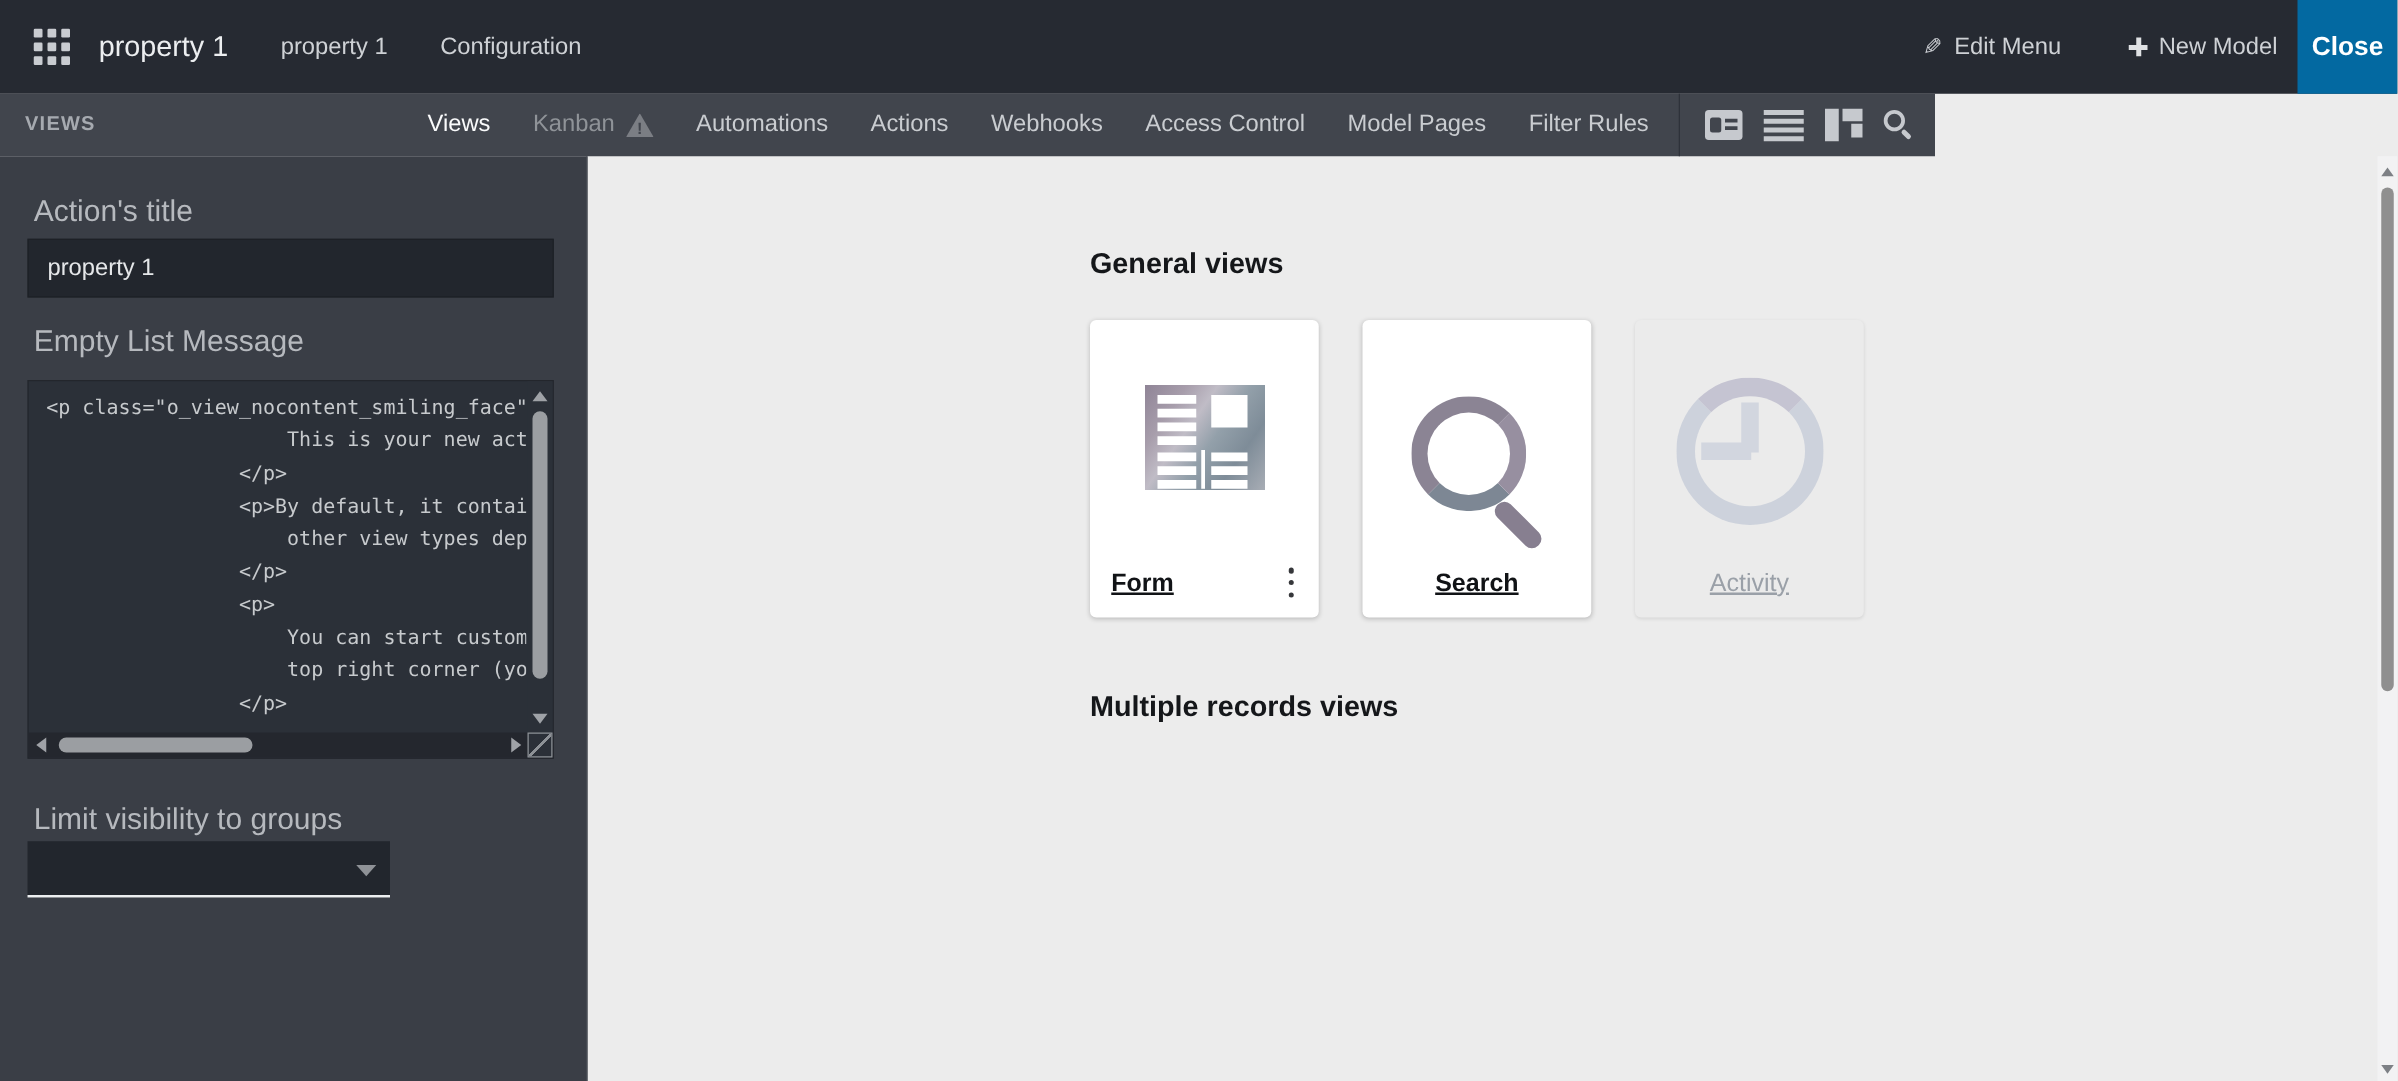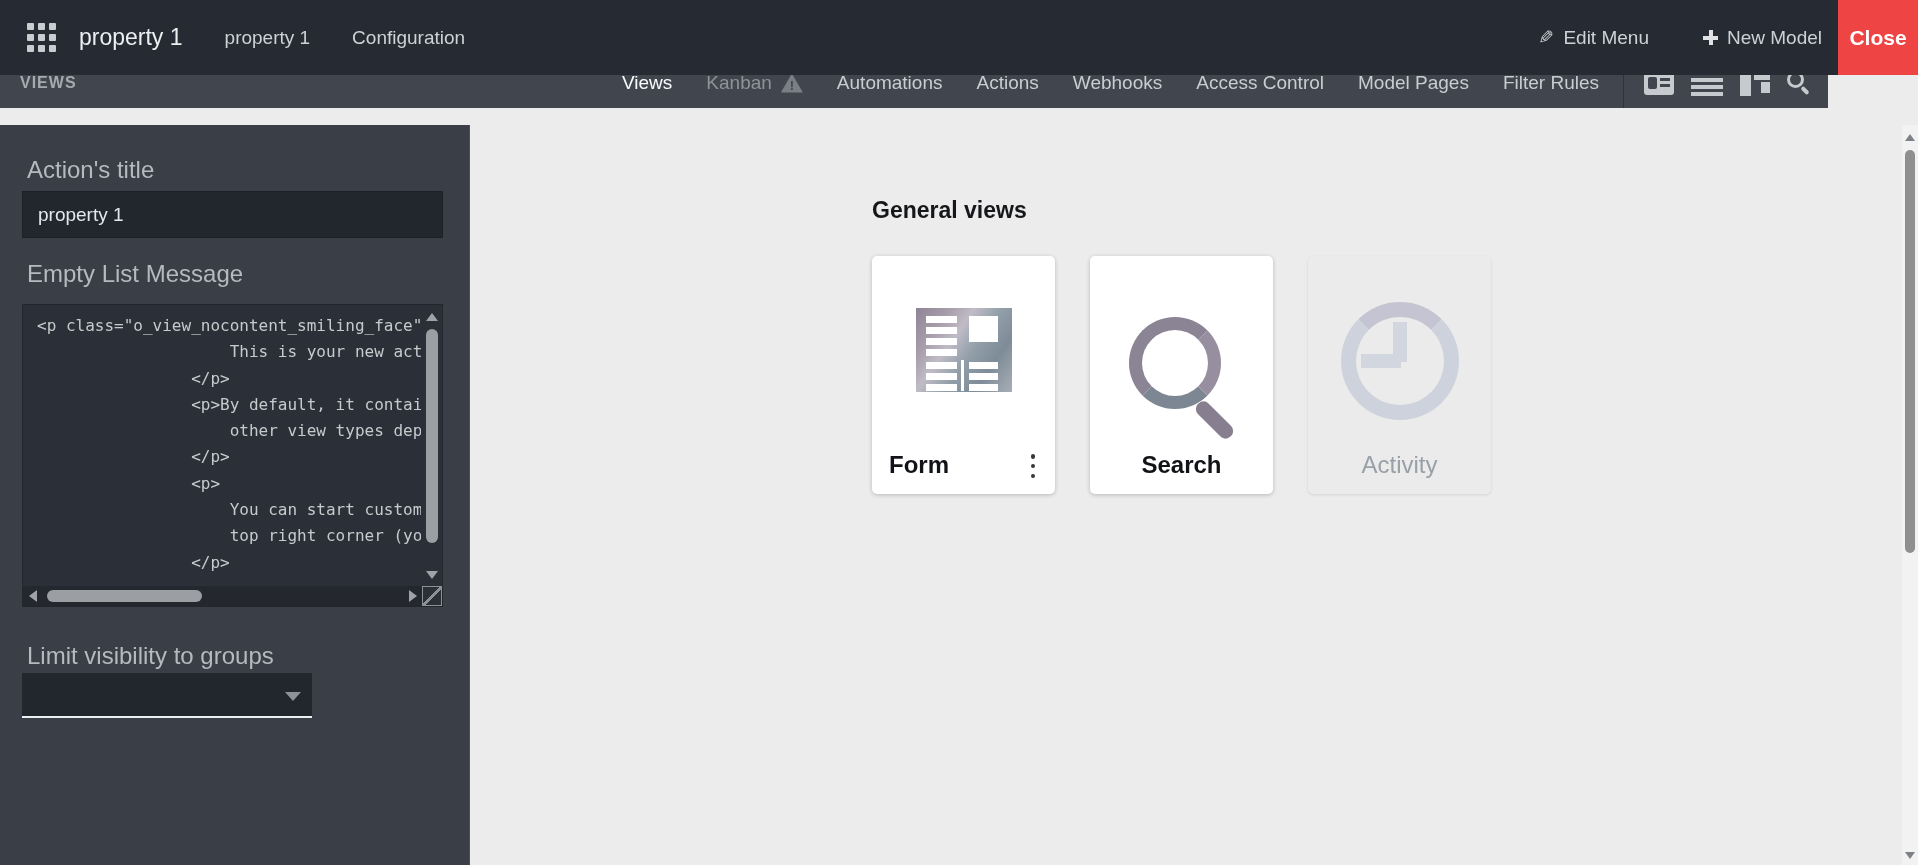--- a/index.html
+++ b/index.html
@@ -22,7 +22,7 @@
   .plus-glyph { position:relative; width:15px; height:15px; display:inline-block; }
   .plus-glyph::before { content:""; position:absolute; left:6px; top:0; width:4px; height:15px; background:#dfe1e4; }
   .plus-glyph::after  { content:""; position:absolute; left:0; top:6px; width:15px; height:4px; background:#dfe1e4; }
-  .close-btn { margin-left:16px; width:80px; height:75px; background:#ef4444; color:#fff;
+  .close-btn { margin-left:16px; width:80px; height:75px; background:#0369a1; color:#fff;
     font-size:21px; font-weight:700; display:flex; align-items:center; justify-content:center; cursor:pointer; }
 
   

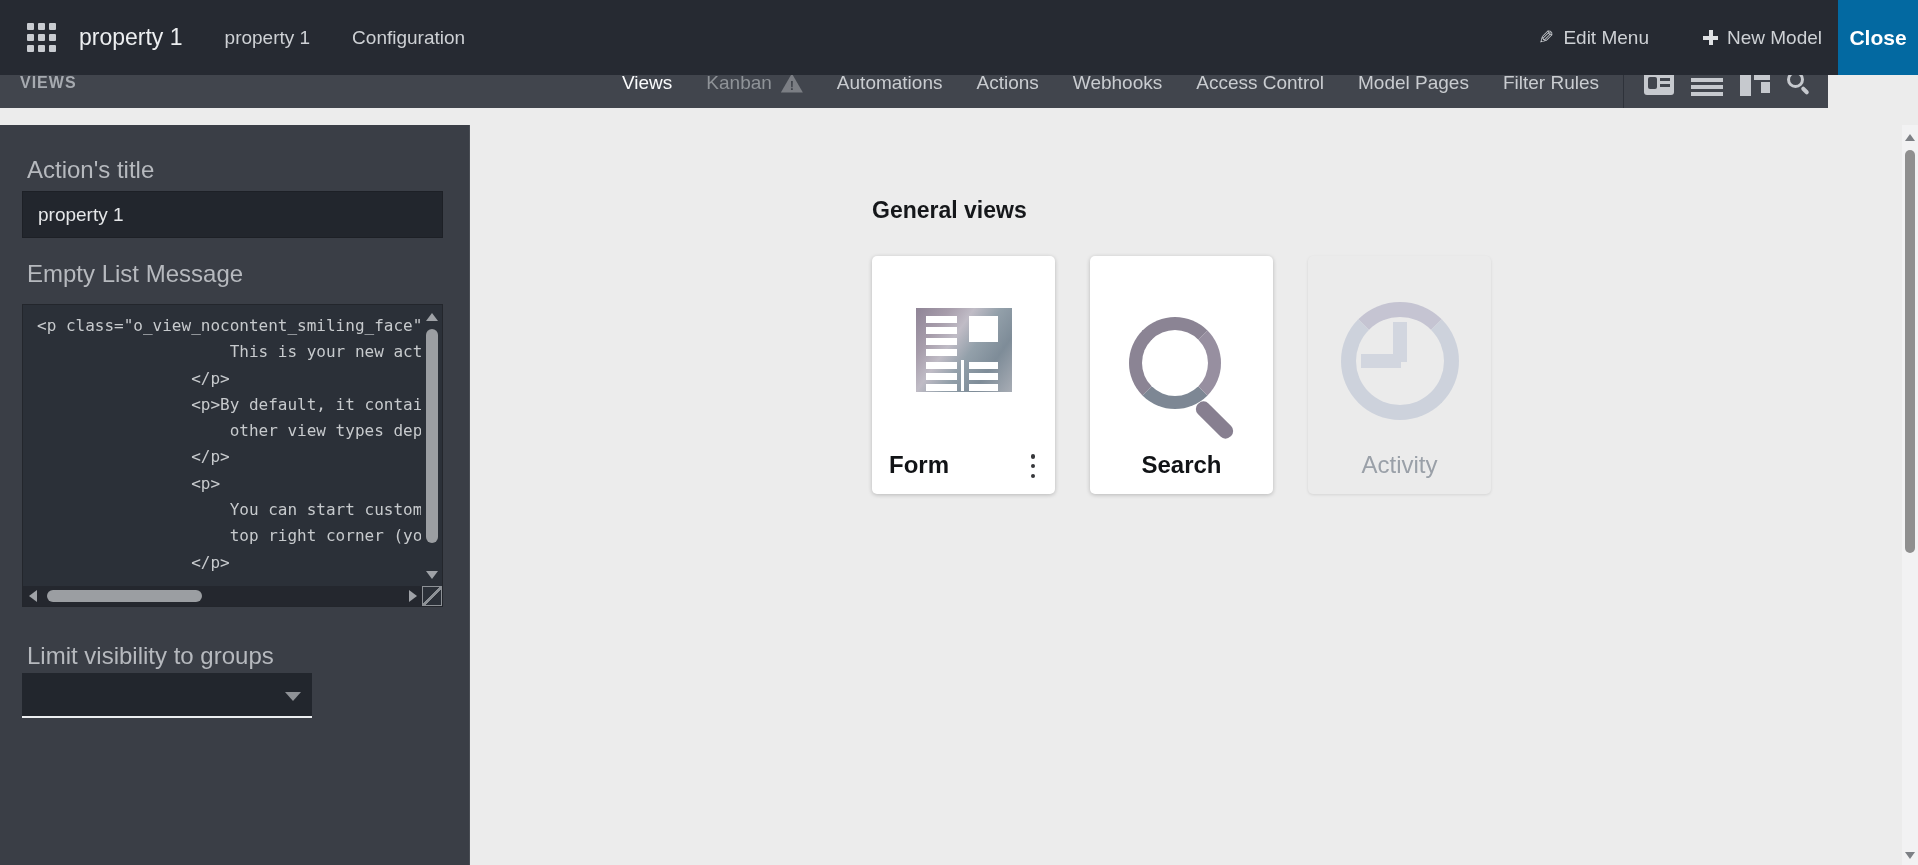--- a/index.html
+++ b/index.html
@@ -26,7 +26,7 @@
     font-size:21px; font-weight:700; display:flex; align-items:center; justify-content:center; cursor:pointer; }
 
   
-  .toolbar { position:absolute; left:0; top:58px; width:1828px; height:50px;
+  .toolbar { position:absolute; left:0; top:75px; width:1548px; height:50px;
     background:#41454d; display:flex; align-items:center; z-index:4; }
   .views-label { margin-left:20px; font-size:16px; font-weight:700; letter-spacing:1px; color:#a6aab0; }
   .tabs { margin-left:auto; display:flex; align-items:center; gap:34px; }

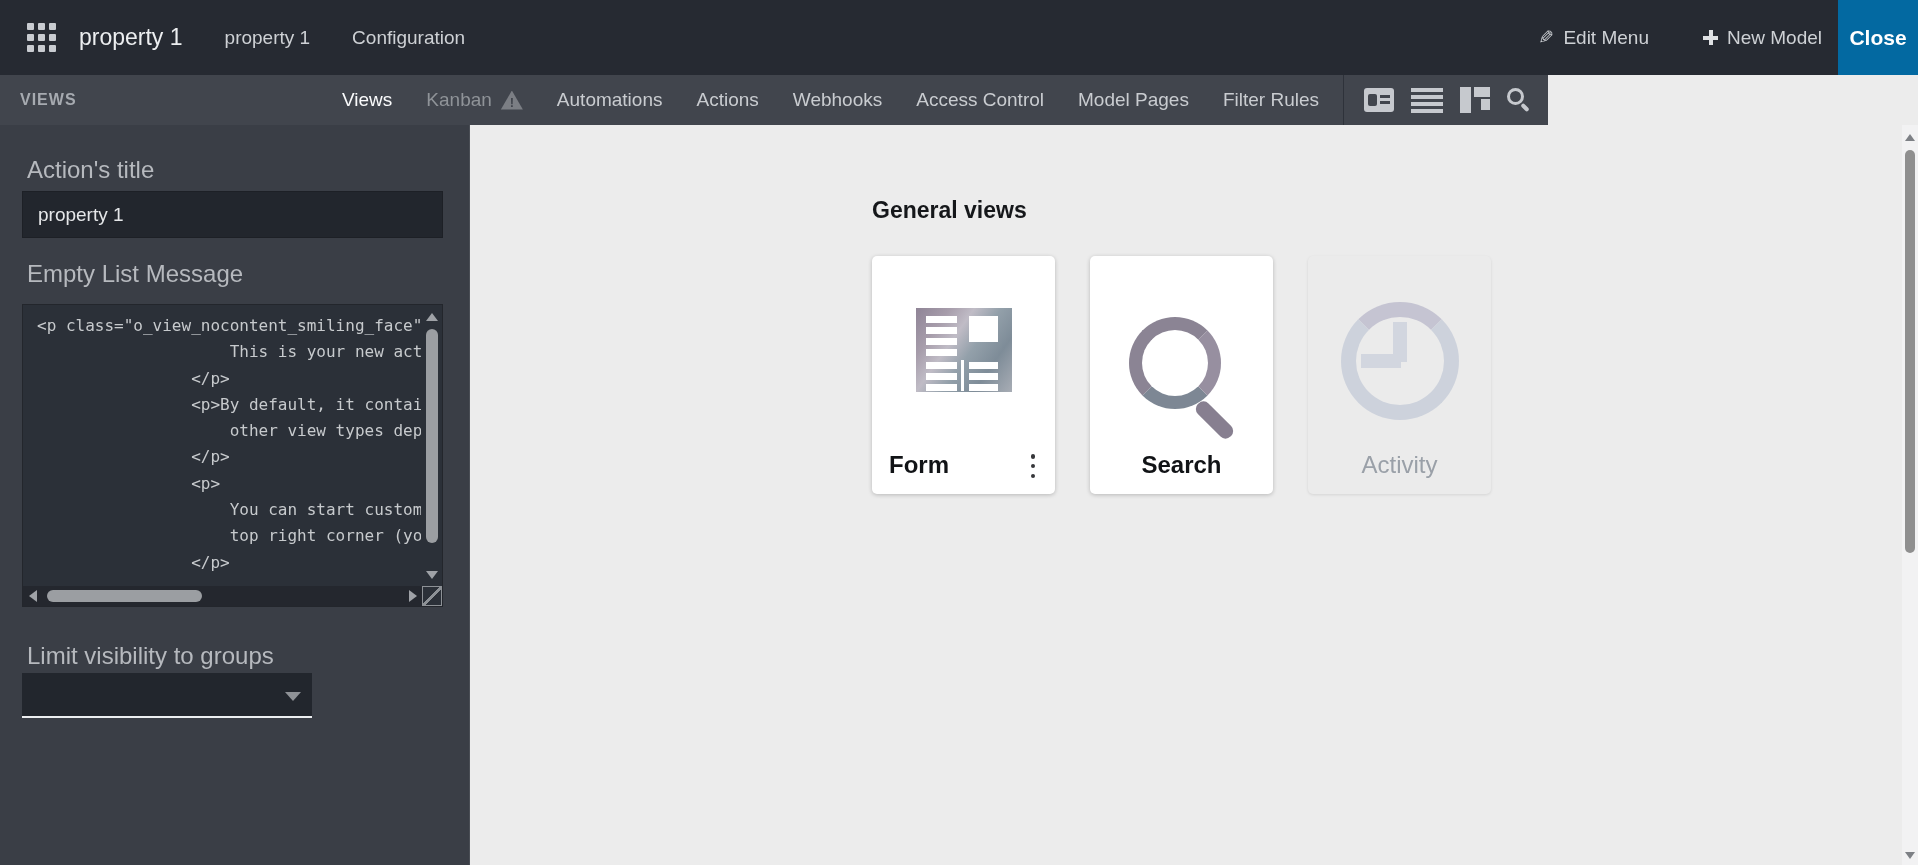--- a/index.html
+++ b/index.html
@@ -98,7 +98,7 @@
   .card.disabled { background:#ebebeb; box-shadow:0 1px 3px rgba(0,0,0,.10); cursor:default; }
   .r1 { top:131px; } .r2 { top:487px; }
   .c1 { left:402px; } .c2 { left:620px; } .c3 { left:838px; }
-  .card-label { position:absolute; left:17px; bottom:15px; font-size:24px; font-weight:600; color:#111316; }
+  .card-label { position:absolute; left:17px; bottom:15px; font-size:20px; font-weight:600; color:#111316;text-decoration:underline; }
   .card-label.centered { left:0; right:0; text-align:center; }
   .card-label.muted { color:#9aa0a8; font-weight:500; }
   .kebab { position:absolute; right:15px; bottom:16px; width:14px; height:24px;

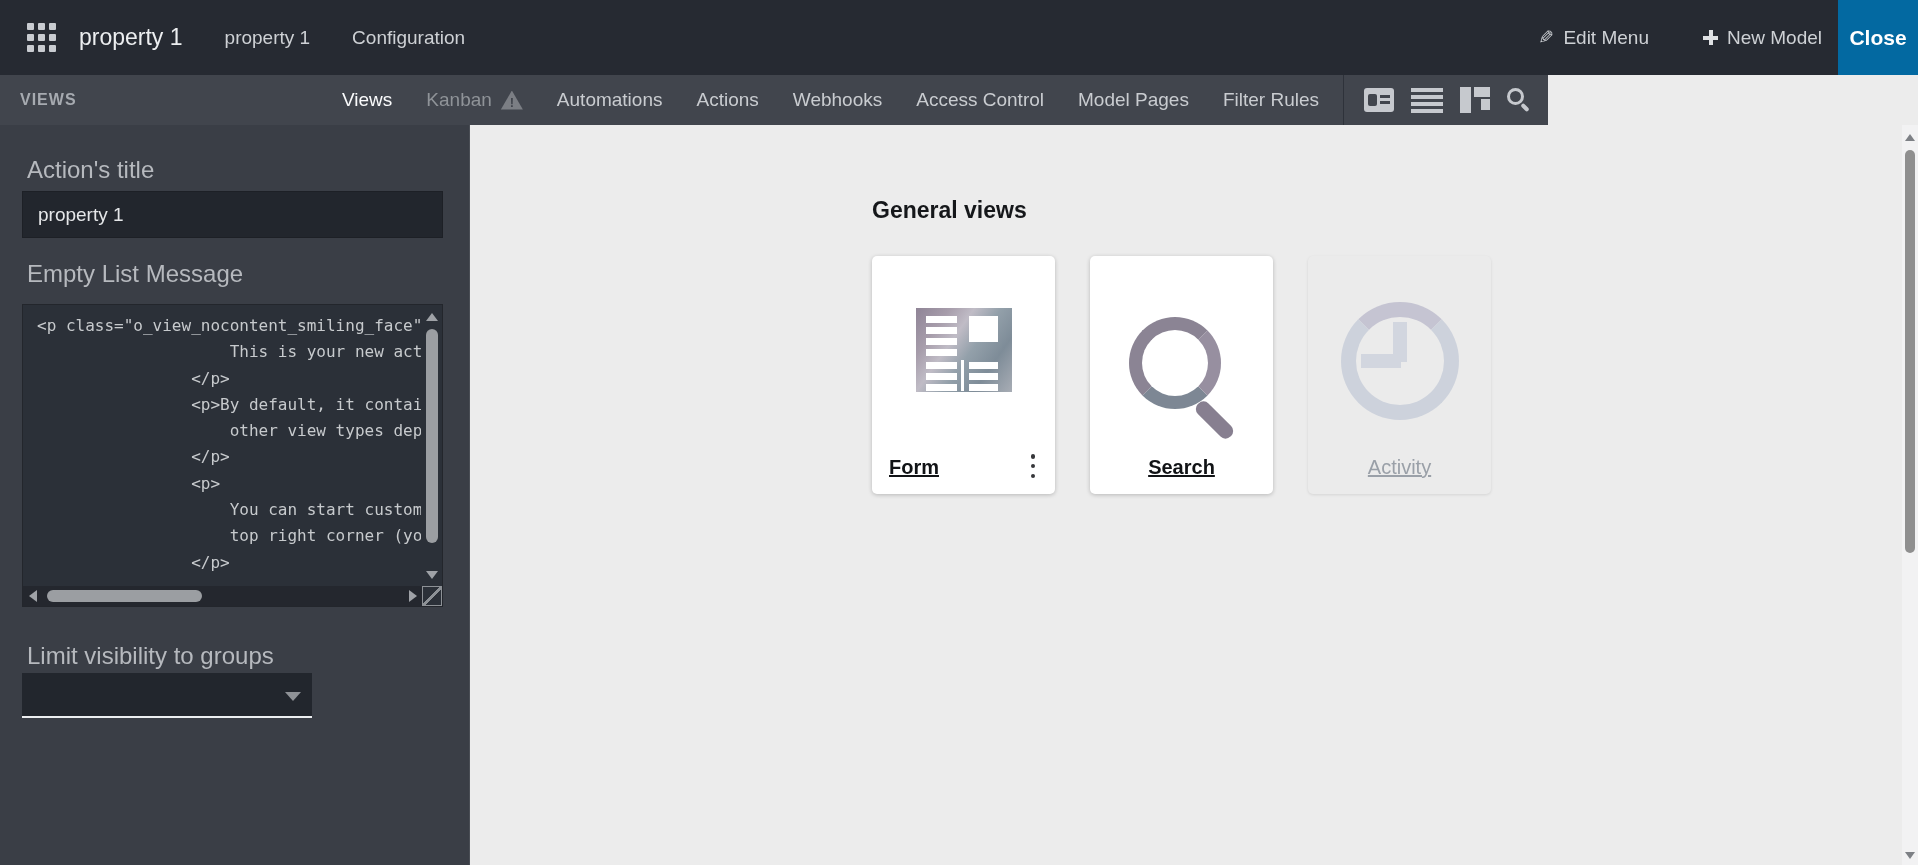--- a/index.html
+++ b/index.html
@@ -341,6 +341,7 @@
       <div class="card-label centered">Search</div>
     </div>
 
+    <div class="sect-heading h2">Multiple records views</div>
 
 
 

